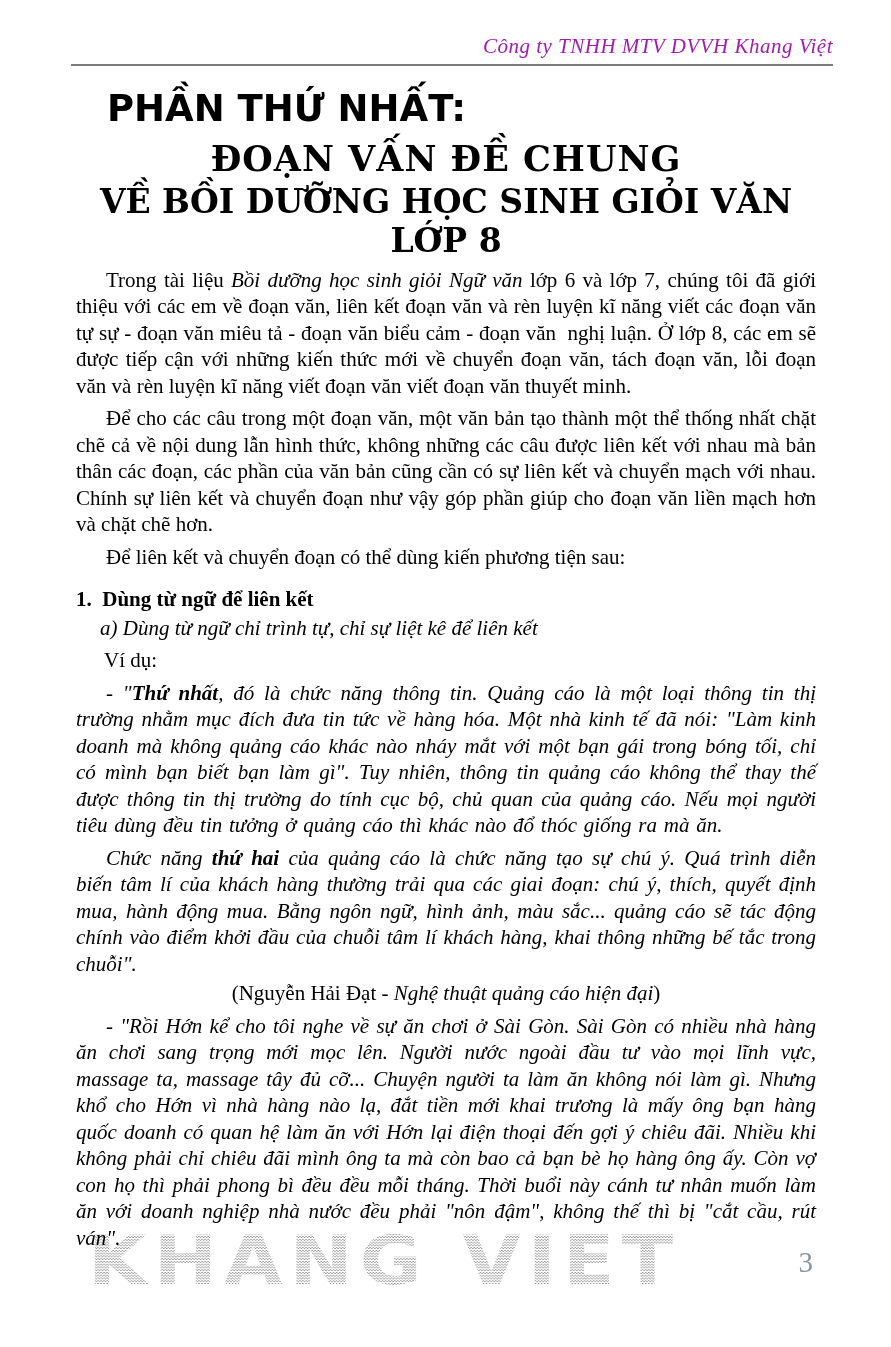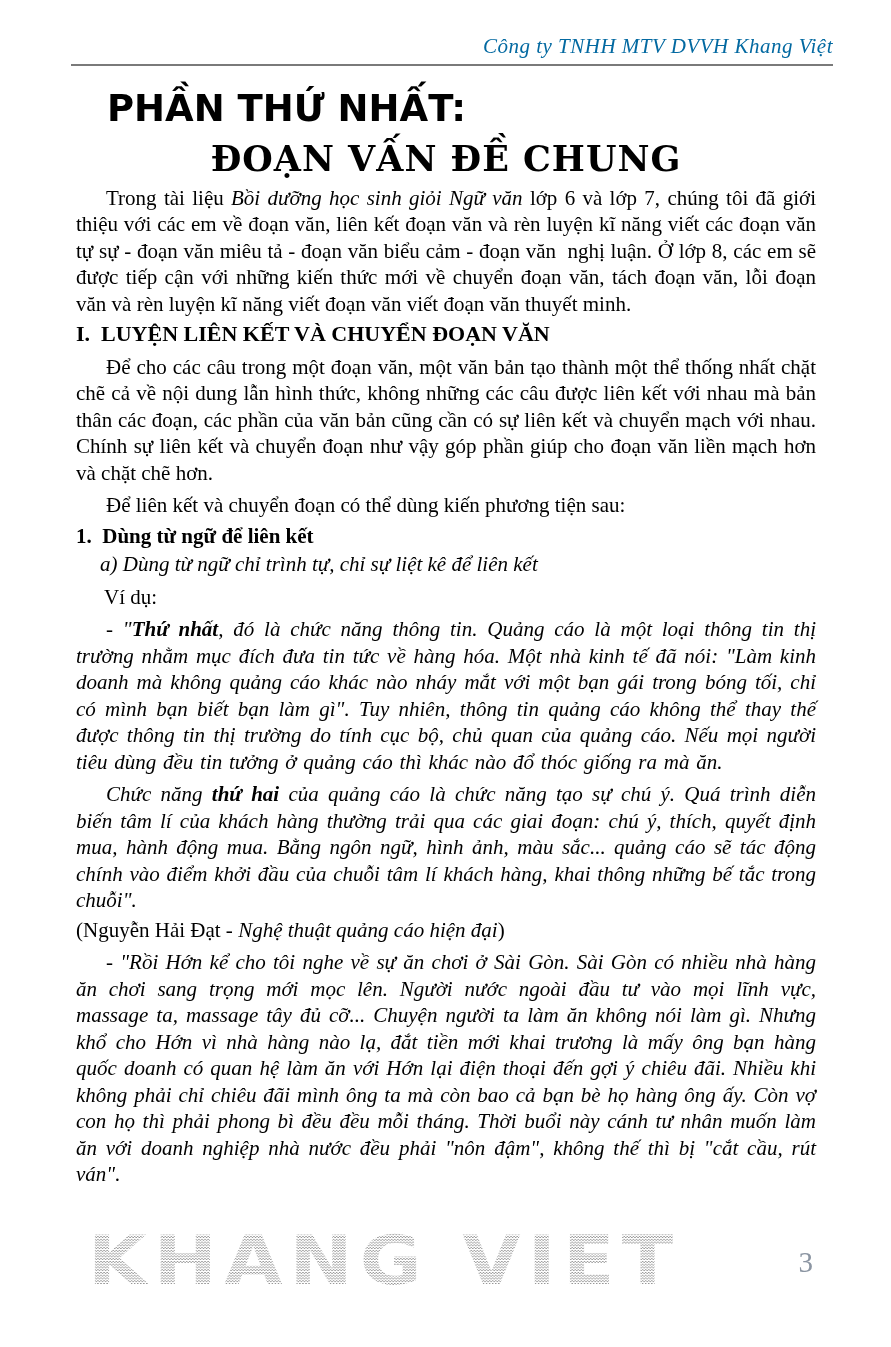--- a/index.html
+++ b/index.html
@@ -22,7 +22,7 @@
     text-align: right;
     font-style: italic;
     font-size: 21px;
-    color: #0369a1;
+    color: #a21caf;
     margin-right: -17px; 
     letter-spacing: .5px;
   }

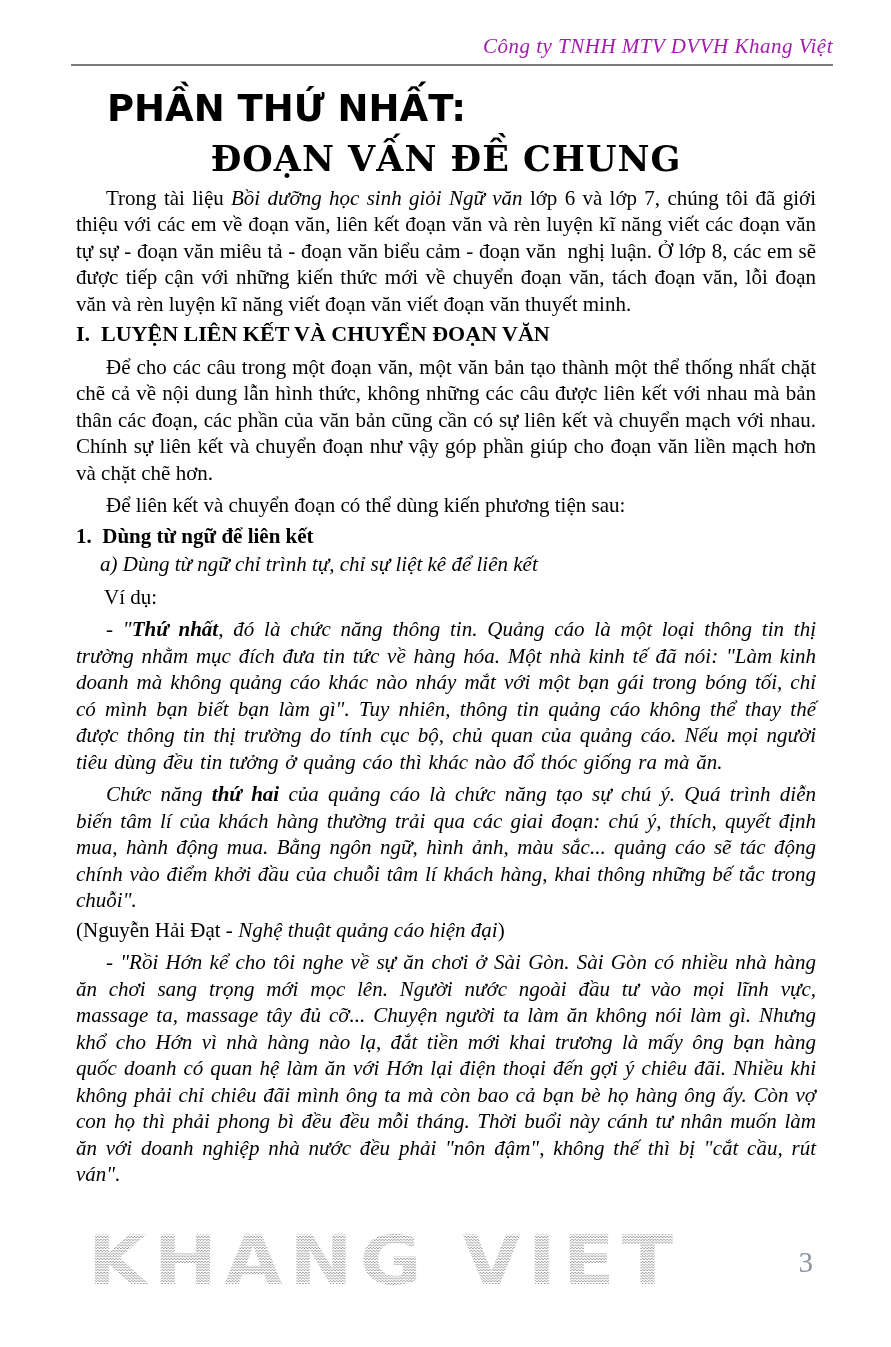--- a/index.html
+++ b/index.html
@@ -127,6 +127,7 @@
 
   <div class="part-title">PHẦN THỨ NHẤT:</div>
   <div class="main-title-line1">ĐOẠN VẤN ĐỀ CHUNG</div>
+  <div class="main-title-line2">VỀ BỒI DƯỠNG HỌC SINH GIỎI VĂN LỚP 8</div>
 
   <div class="prose para"><span class="seg-normal">Trong tài liệu </span><span class="seg-italic">Bồi dưỡng học sinh giỏi Ngữ văn</span><span class="seg-normal"> lớp 6 và lớp 7, chúng tôi đã giới thiệu với các em về đoạn văn, liên kết đoạn văn và rèn luyện kĩ năng viết các đoạn văn tự sự - đoạn văn miêu tả - đoạn văn biểu cảm - đoạn văn&nbsp; nghị luận. Ở lớp 8, các em sẽ được tiếp cận với những kiến thức mới về chuyển đoạn văn, tách đoạn văn, lỗi đoạn văn và rèn luyện kĩ năng viết đoạn văn viết đoạn văn thuyết minh.</span></div>
 

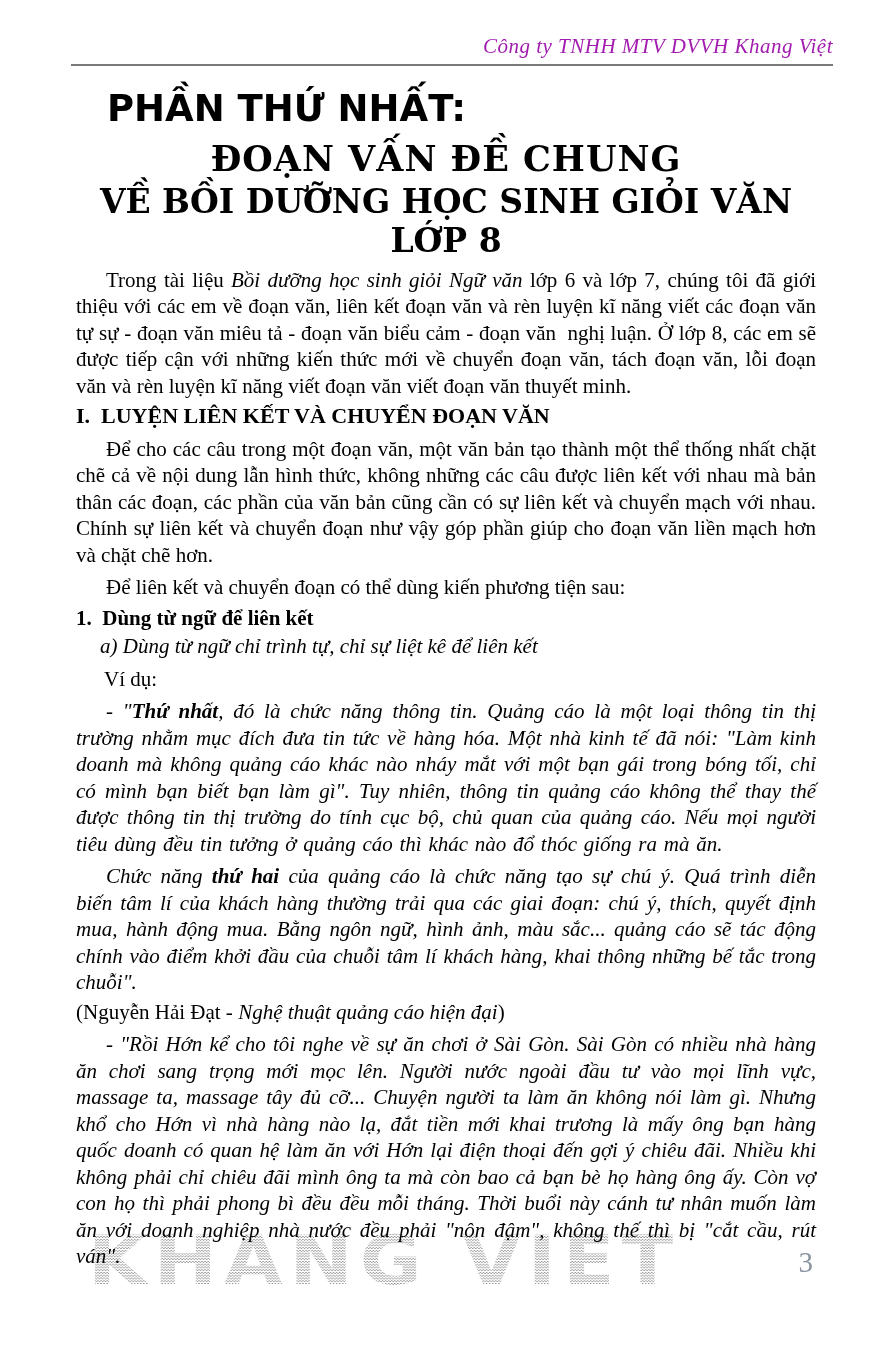--- a/index.html
+++ b/index.html
@@ -131,7 +131,6 @@
 
   <div class="prose para"><span class="seg-normal">Trong tài liệu </span><span class="seg-italic">Bồi dưỡng học sinh giỏi Ngữ văn</span><span class="seg-normal"> lớp 6 và lớp 7, chúng tôi đã giới thiệu với các em về đoạn văn, liên kết đoạn văn và rèn luyện kĩ năng viết các đoạn văn tự sự - đoạn văn miêu tả - đoạn văn biểu cảm - đoạn văn&nbsp; nghị luận. Ở lớp 8, các em sẽ được tiếp cận với những kiến thức mới về chuyển đoạn văn, tách đoạn văn, lỗi đoạn văn và rèn luyện kĩ năng viết đoạn văn viết đoạn văn thuyết minh.</span></div>
 
-  <div class="prose sec-heading">I.&nbsp; LUYỆN LIÊN KẾT VÀ CHUYỂN ĐOẠN VĂN</div>
 
   <div class="prose para">Để cho các câu trong một đoạn văn, một văn bản tạo thành một thể thống nhất chặt chẽ cả về nội dung lẫn hình thức, không những các câu được liên kết với nhau mà bản thân các đoạn, các phần của văn bản cũng cần có sự liên kết và chuyển mạch với nhau. Chính sự liên kết và chuyển đoạn như vậy góp phần giúp cho đoạn văn liền mạch hơn và chặt chẽ hơn.</div>
 

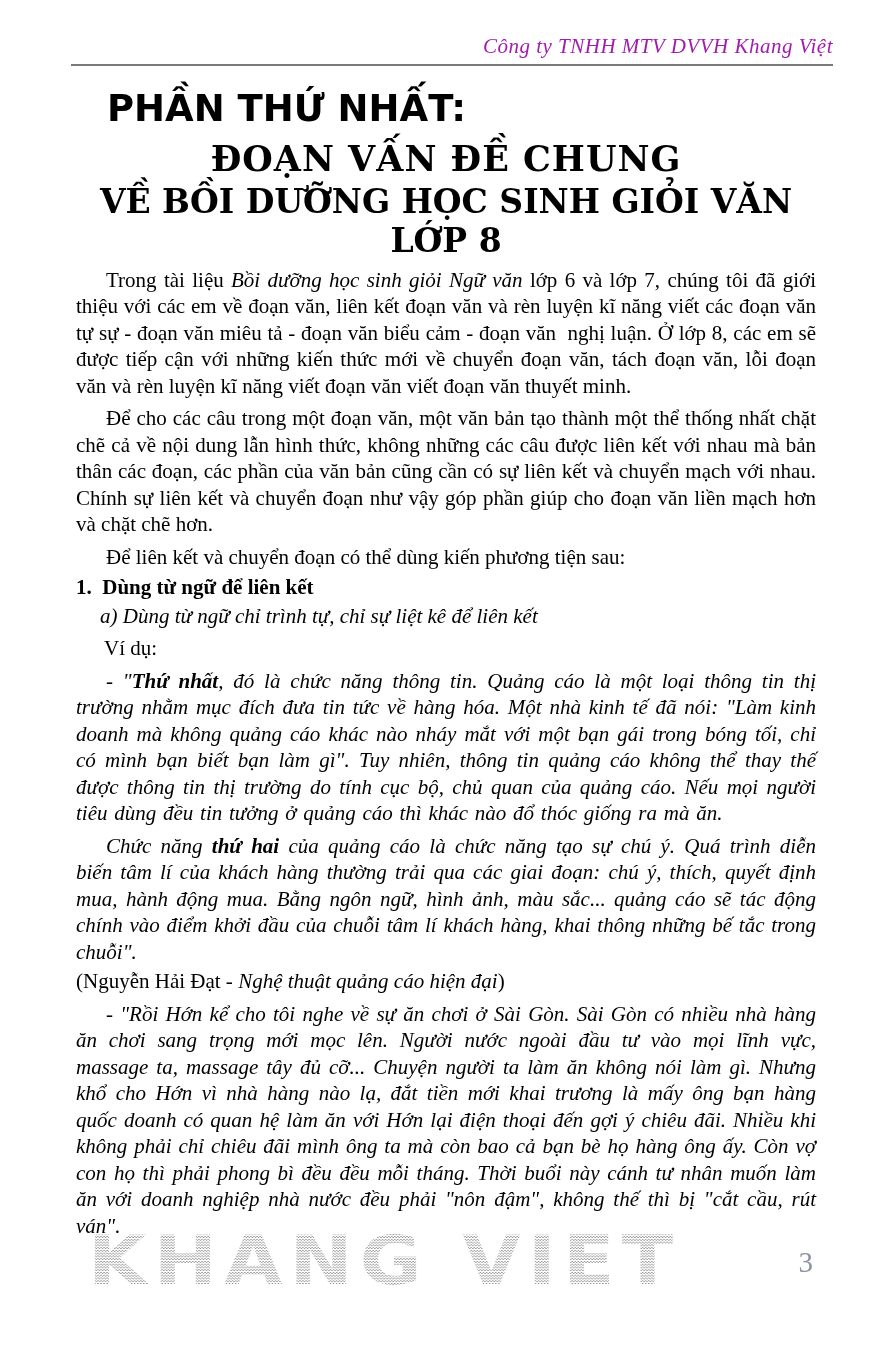--- a/index.html
+++ b/index.html
@@ -68,7 +68,7 @@
     text-align: left;
     margin-top: 4px;
   }
-  .num-heading { font-weight: bold; text-align: left; margin-top: 4px; }
+  .num-heading { font-weight: bold; text-align: left; margin-top: 16px; }
   .sub-heading {
     font-weight: normal;
     font-style: italic;

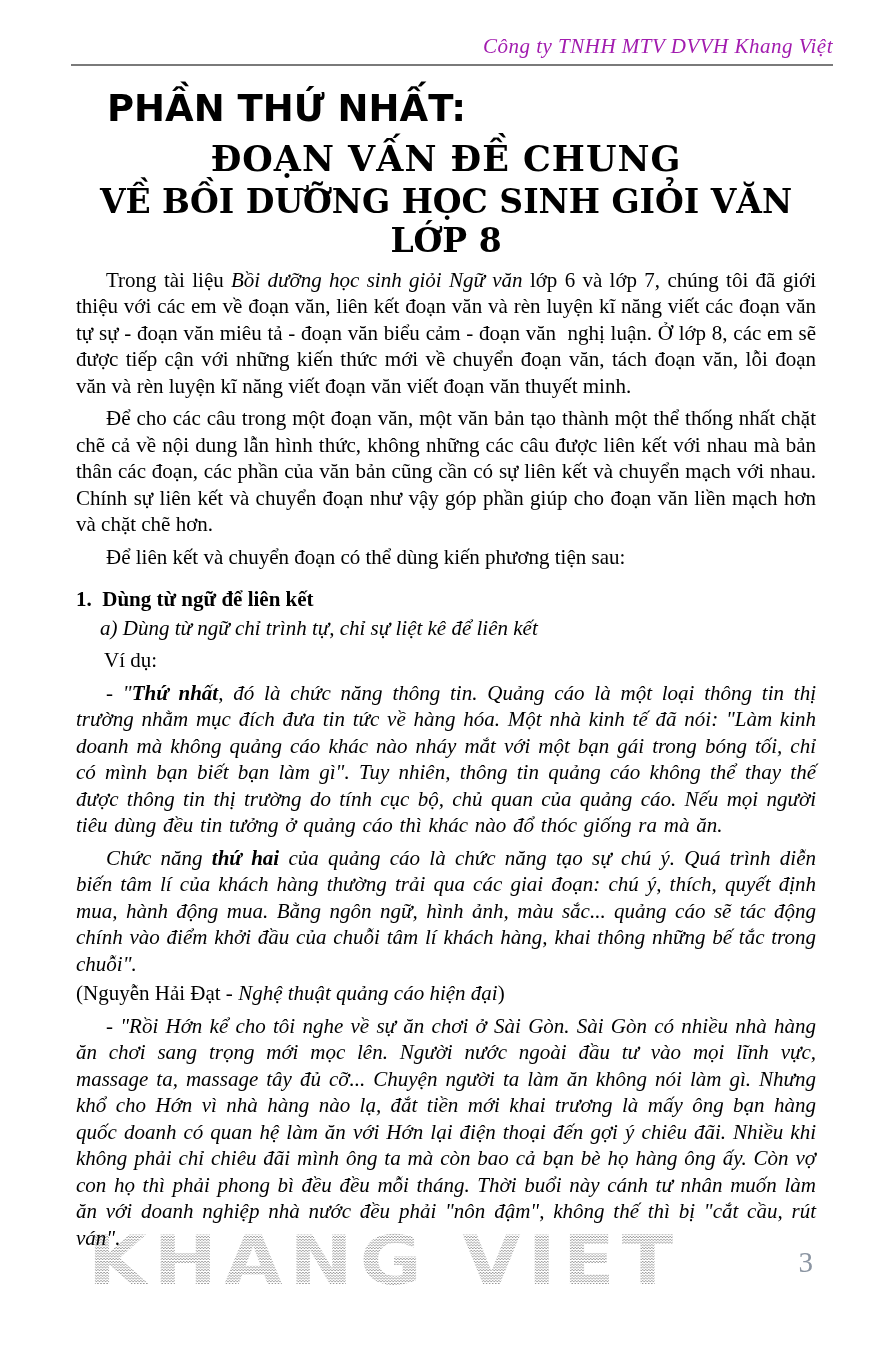--- a/index.html
+++ b/index.html
@@ -78,7 +78,7 @@
   }
   .example-label { padding-left: 28px; text-align: left; }
   .quote { font-style: italic; text-indent: 30px; word-spacing: 1.5px; }
-  .attribution { text-align: left; margin: 3px 0; }
+  .attribution { text-align: center; margin: 3px 0; }
   .attr-pad { padding-right: 45px; }
   
   .seg-normal { font-style: normal; font-weight: normal; }

